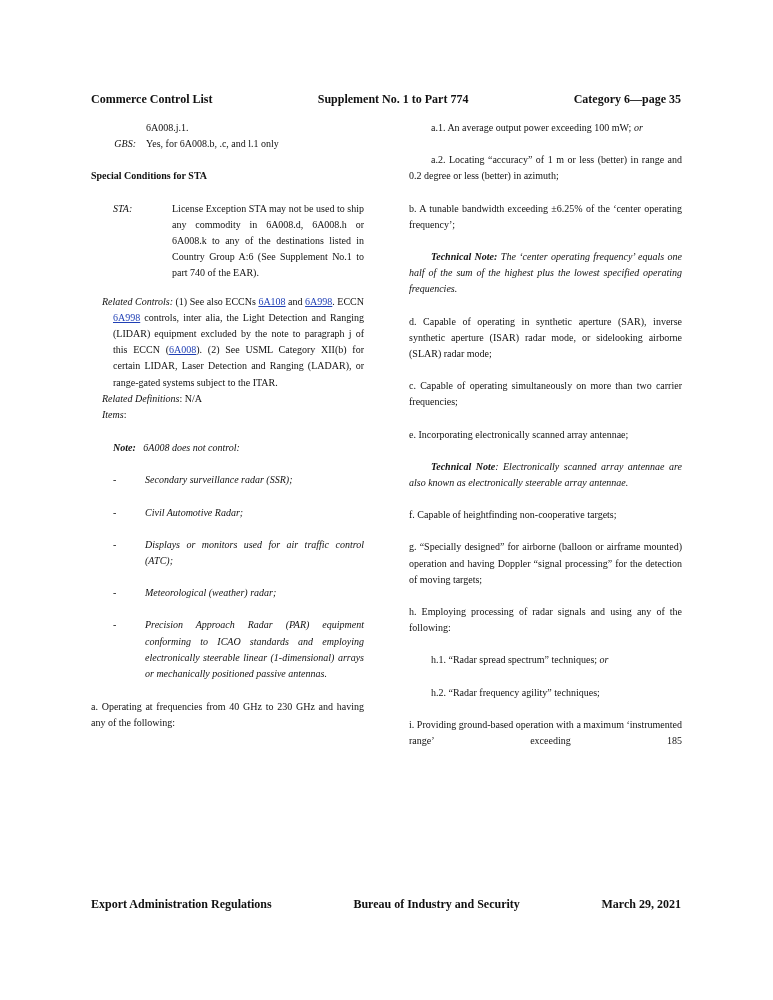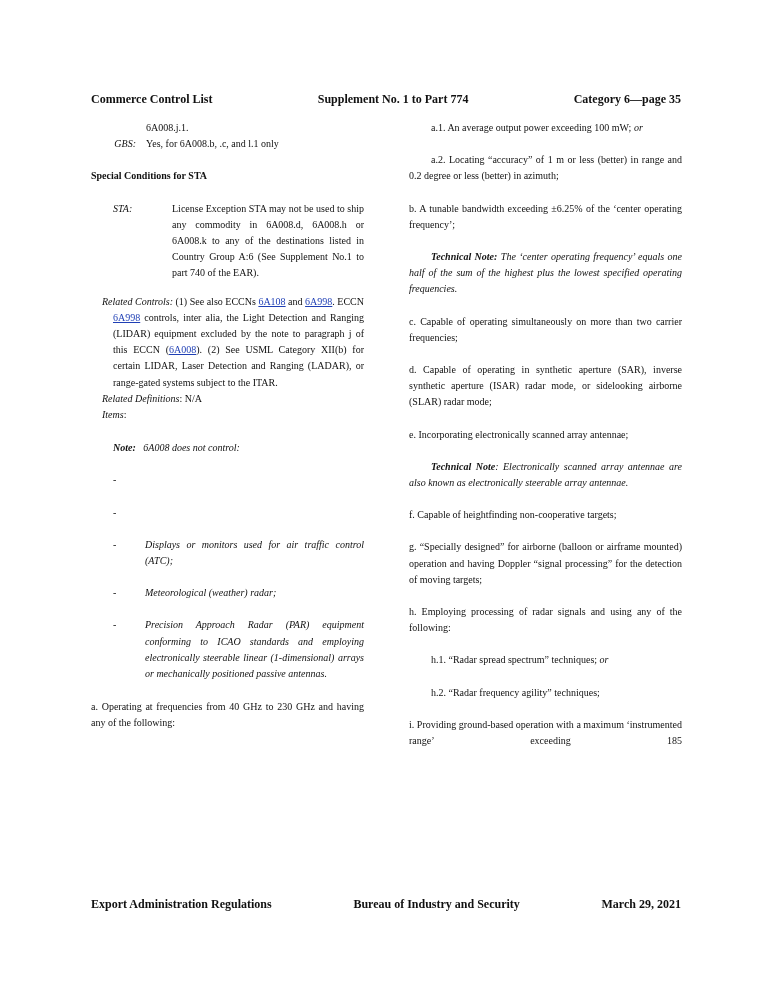--- a/index.html
+++ b/index.html
@@ -87,8 +87,8 @@
   <p class="ind j gap">a.2. Locating “accuracy” of 1 m or less (better) in range and 0.2 degree or less (better) in azimuth;</p>
   <p class="j gap">b. A tunable bandwidth exceeding ±6.25% of the ‘center operating frequency’;</p>
   <p class="ind j gap i"><span class="b">Technical Note:</span><span>  The ‘center operating frequency’ equals one half of the sum of the highest plus the lowest specified operating frequencies.</span></p>
+  <p class="j gap">d. Capable of operating in synthetic aperture (SAR), inverse synthetic aperture (ISAR) radar mode, or sidelooking  airborne (SLAR) radar mode;</p>
   <p class="j gap">c. Capable of operating simultaneously on more than two carrier frequencies;</p>
-  <p class="j gap">d. Capable of operating in synthetic aperture (SAR), inverse synthetic aperture (ISAR) radar mode, or sidelooking  airborne (SLAR) radar mode;</p>
   <p class="j gap">e. Incorporating electronically scanned array antennae;</p>
   <p class="ind j gap i"><span class="b">Technical Note</span><span>: Electronically scanned array antennae are also known as electronically steerable array antennae.</span></p>
   <p class="j gap">f. Capable of heightfinding non-cooperative targets;</p>

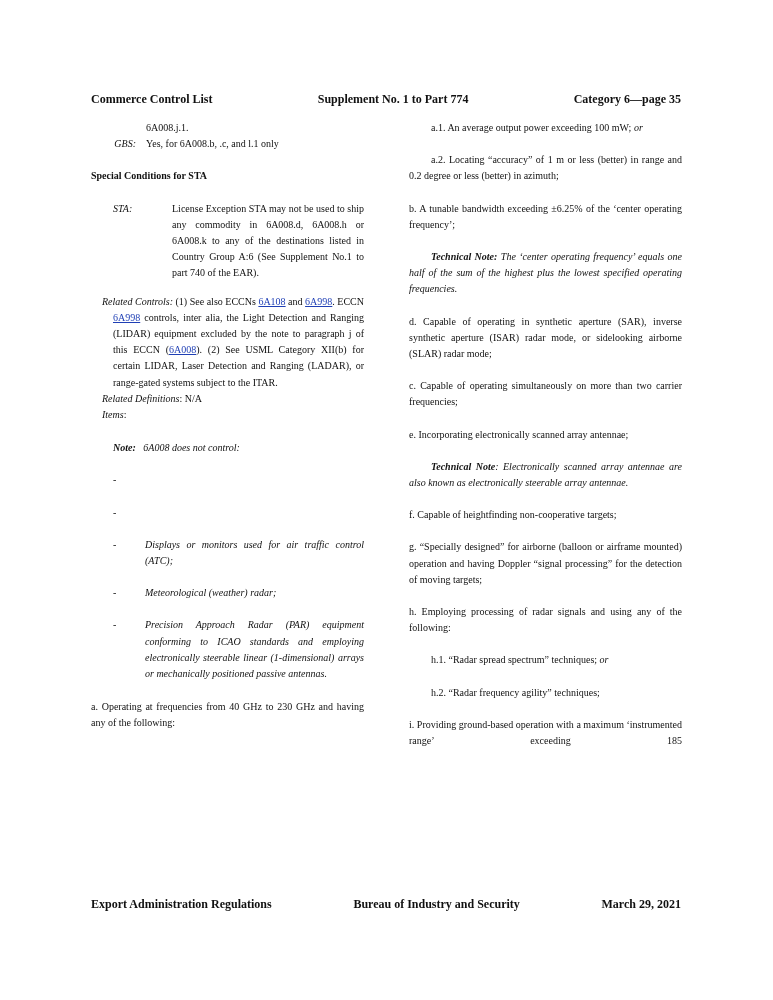--- a/index.html
+++ b/index.html
@@ -62,6 +62,7 @@
 
   <div class="bullet">
     <span class="dash">-</span>
+    <span class="bt">Secondary surveillance radar (SSR);</span>
   </div>
   <div class="bullet">
     <span class="dash">-</span>

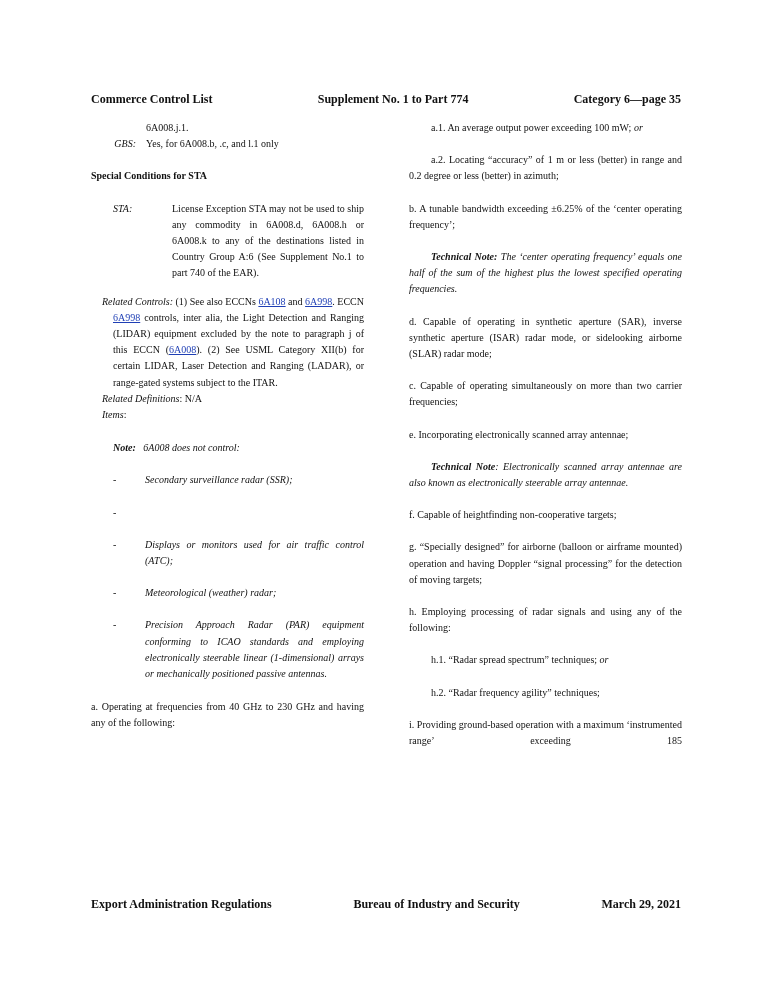--- a/index.html
+++ b/index.html
@@ -66,6 +66,7 @@
   </div>
   <div class="bullet">
     <span class="dash">-</span>
+    <span class="bt">Civil Automotive Radar;</span>
   </div>
   <div class="bullet">
     <span class="dash">-</span>

